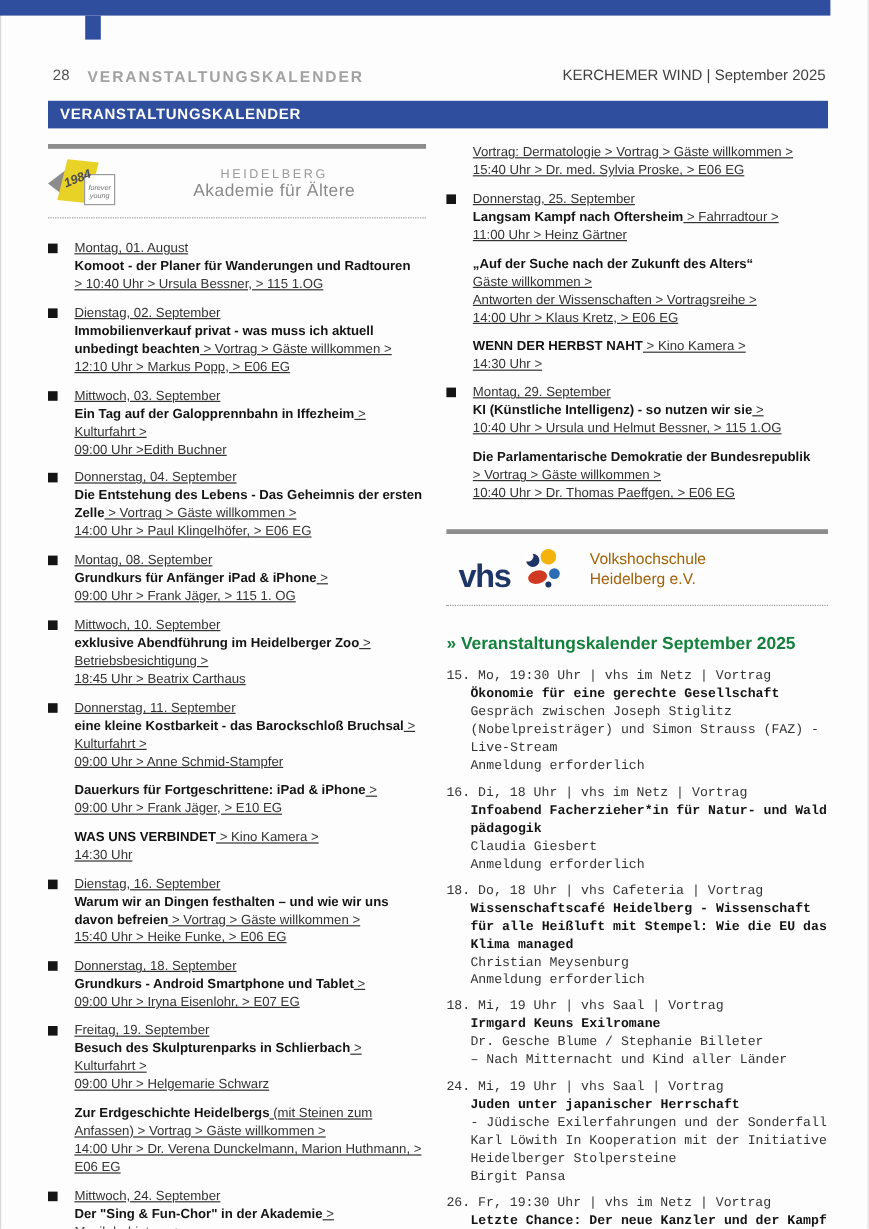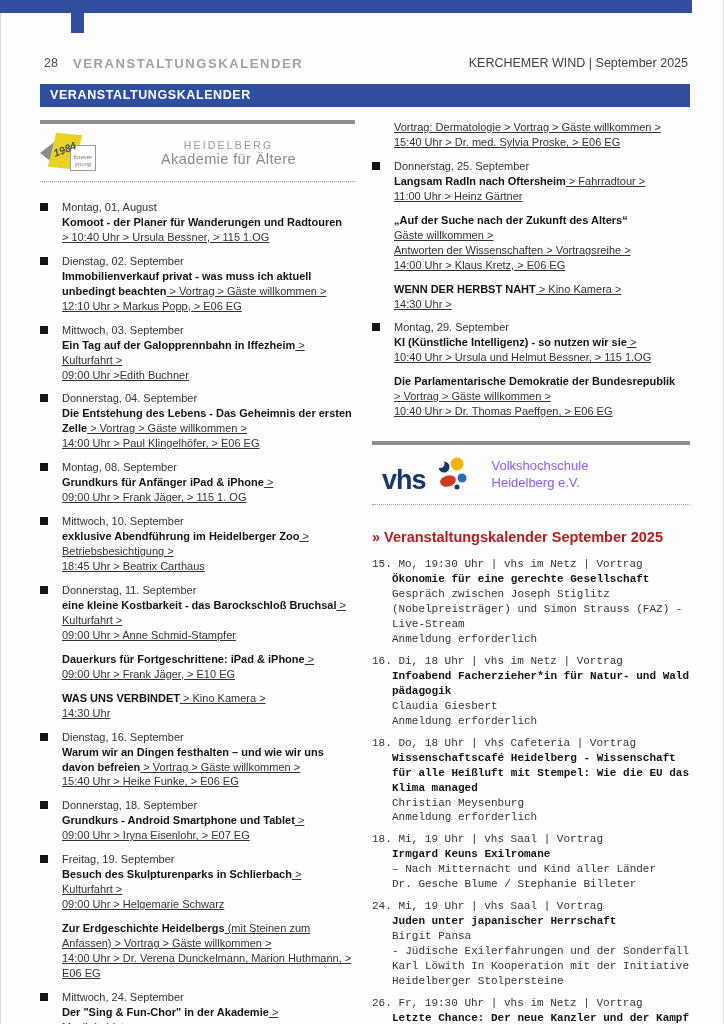--- a/index.html
+++ b/index.html
@@ -43,7 +43,7 @@
   .evts{margin-top:18px;font-size:11px;line-height:1.36;}
   .evt{position:relative;padding-left:22px;margin-bottom:9px;}
   .bullet{position:absolute;left:0;top:3px;width:8px;height:8px;background:#151515;}
-  .evt-date{color:#333;}
+  .evt-date{color:#333;text-decoration:underline;}
   .evt-item{margin:0;}
   .evt-item + .evt-item{margin-top:9px;}
   .evt-title{font-weight:bold;color:#141414;}

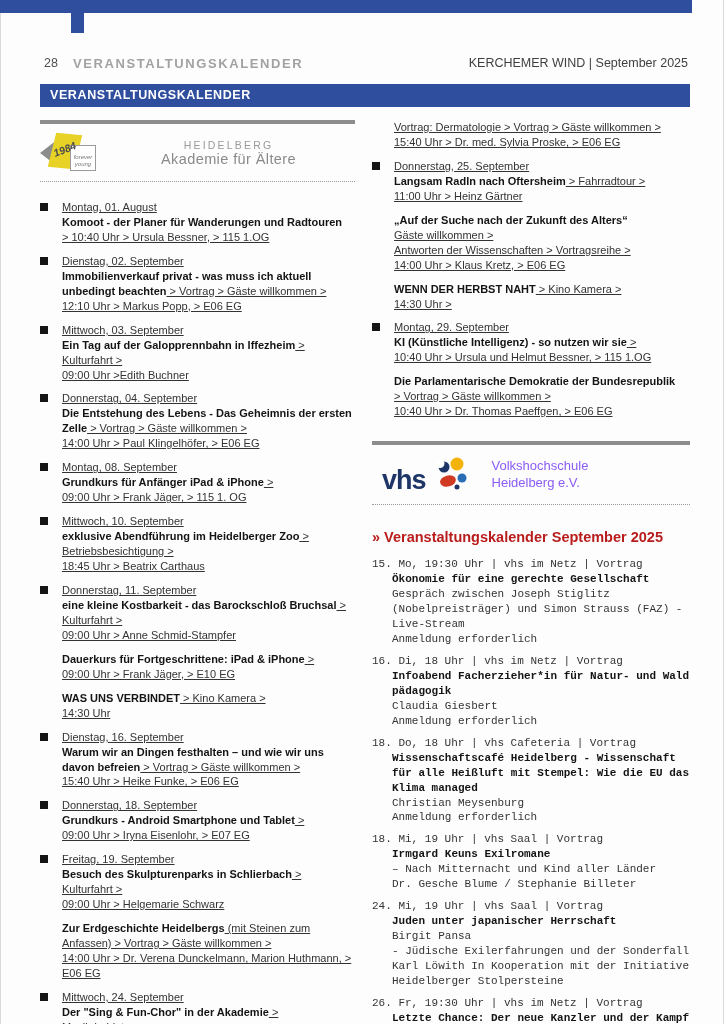--- a/index.html
+++ b/index.html
@@ -215,7 +215,7 @@
           <span class="bullet"></span>
           <div class="evt-date">Donnerstag, 25. September</div>
           <div class="evt-item">
-            <div class="evt-p"><span class="evt-title">Langsam Radln nach Oftersheim</span><span class="evt-after"> &gt; Fahrradtour &gt;</span></div>
+            <div class="evt-p"><span class="evt-title">Langsam Kampf nach Oftersheim</span><span class="evt-after"> &gt; Fahrradtour &gt;</span></div>
             <div class="evt-line">11:00 Uhr &gt; Heinz Gärtner</div>
           </div>
           <div class="evt-item">

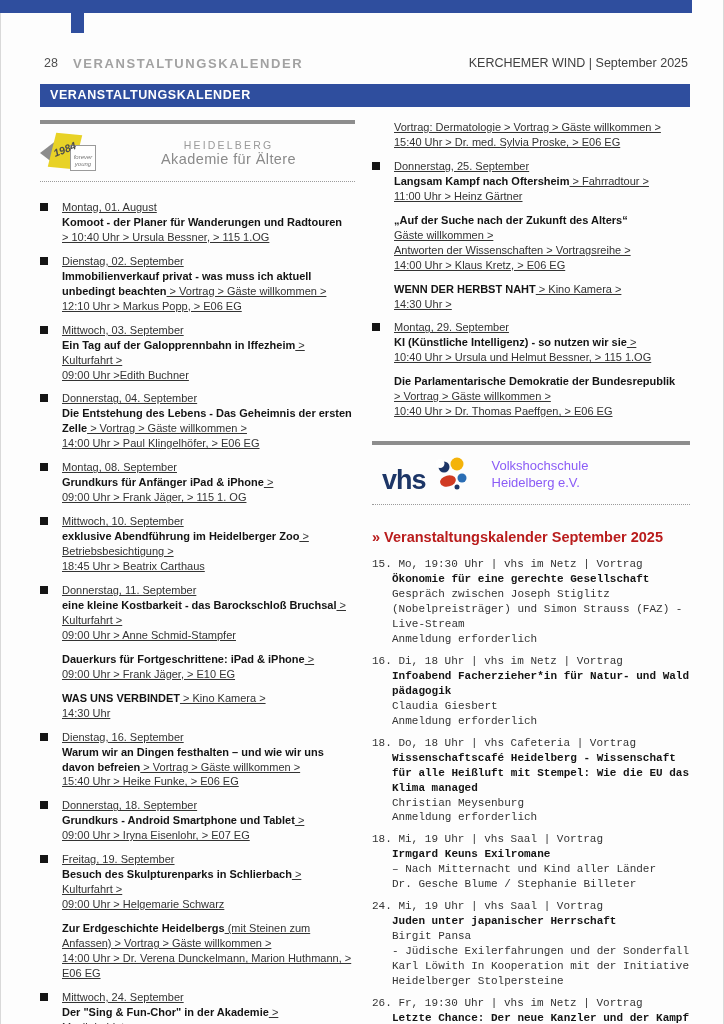--- a/index.html
+++ b/index.html
@@ -52,7 +52,7 @@
   .vhs-block{margin-top:22px;}
   .vhs-row{display:flex;align-items:center;gap:10px;min-height:46px;padding-left:10px;}
   .vhs-word{font-size:27px;font-weight:bold;color:#1d3667;letter-spacing:-1px;line-height:1;margin-top:10px;}
-  .vhs-name{font-size:13px;color:#8b5cf6;line-height:1.3;margin-left:12px;}
+  .vhs-name{font-size:13px;color:#a16207;line-height:1.3;margin-left:12px;}
   .vhs-heading{font-size:14.5px;font-weight:bold;color:#b91c1c;margin:24px 0 12px;white-space:nowrap;}
   .vevts{font-size:11px;line-height:1.36;}
   .vevt{padding-left:20px;margin-bottom:7px;font-family:Liberation Mono, monospace;}

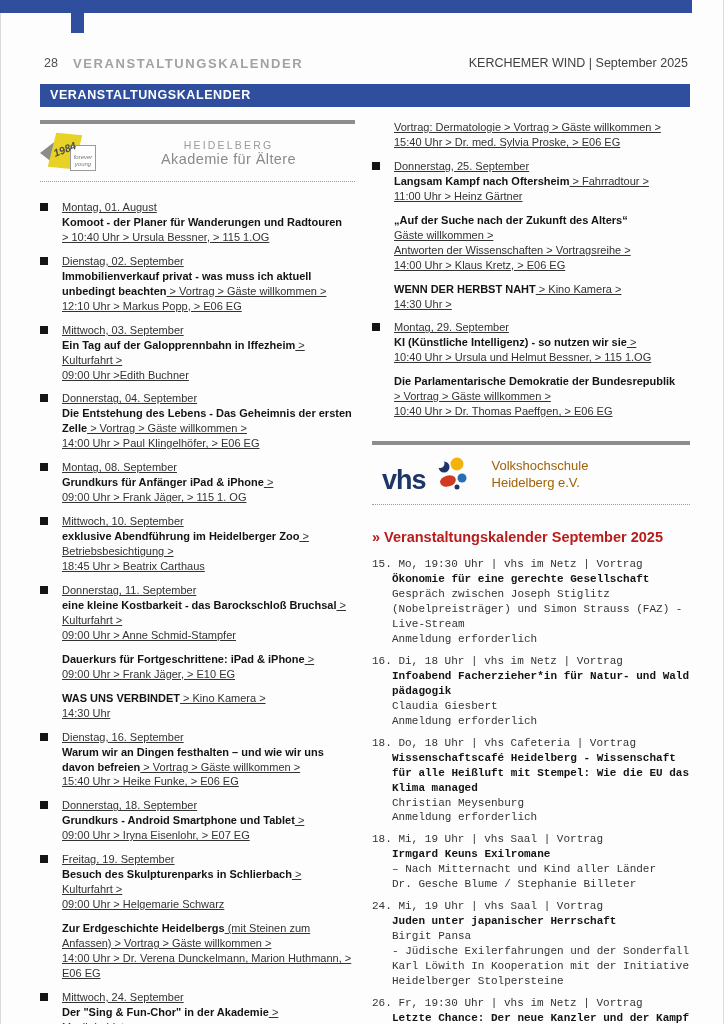--- a/index.html
+++ b/index.html
@@ -53,7 +53,7 @@
   .vhs-row{display:flex;align-items:center;gap:10px;min-height:46px;padding-left:10px;}
   .vhs-word{font-size:27px;font-weight:bold;color:#1d3667;letter-spacing:-1px;line-height:1;margin-top:10px;}
   .vhs-name{font-size:13px;color:#a16207;line-height:1.3;margin-left:12px;}
-  .vhs-heading{font-size:14.5px;font-weight:bold;color:#b91c1c;margin:24px 0 12px;white-space:nowrap;}
+  .vhs-heading{font-size:14.5px;font-weight:bold;color:#15803d;margin:24px 0 12px;white-space:nowrap;}
   .vevts{font-size:11px;line-height:1.36;}
   .vevt{padding-left:20px;margin-bottom:7px;font-family:Liberation Mono, monospace;}
   .vevt-head{text-indent:-20px;color:#333;}

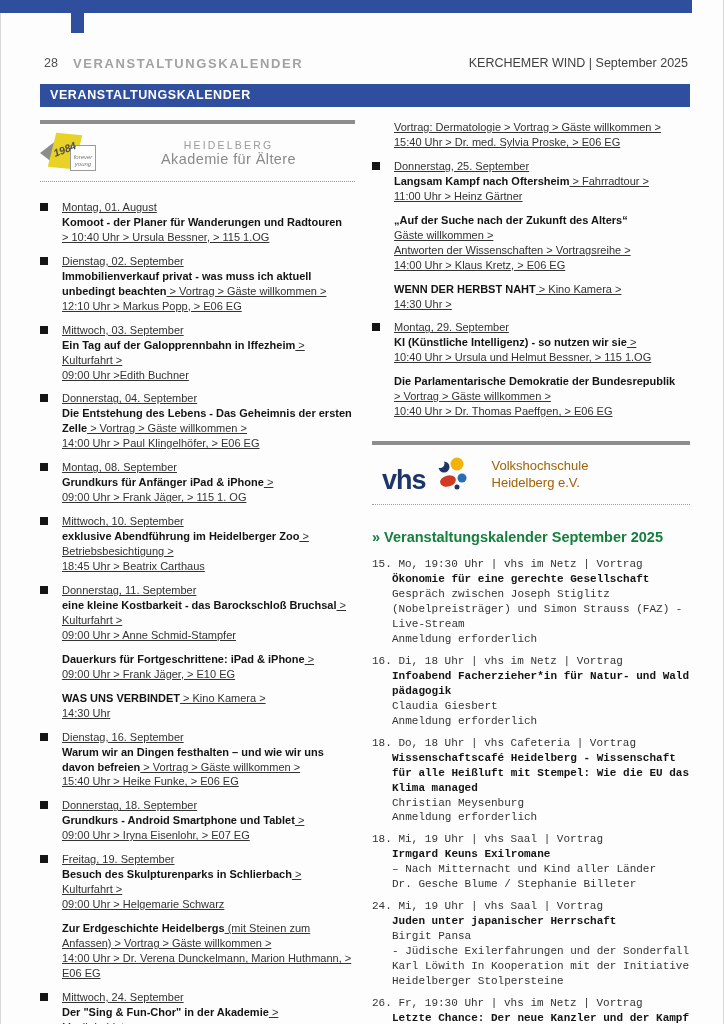--- a/index.html
+++ b/index.html
@@ -285,8 +285,8 @@
           <div class="vevt">
             <div class="vevt-head">18. Mi, 19 Uhr | vhs Saal | Vortrag</div>
             <div class="vevt-title">Irmgard Keuns Exilromane</div>
+            <div class="vevt-line">Dr. Gesche Blume / Stephanie Billeter</div>
             <div class="vevt-line">– Nach Mitternacht und Kind aller Länder</div>
-            <div class="vevt-line">Dr. Gesche Blume / Stephanie Billeter</div>
           </div>
           <div class="vevt">
             <div class="vevt-head">24. Mi, 19 Uhr | vhs Saal | Vortrag</div>

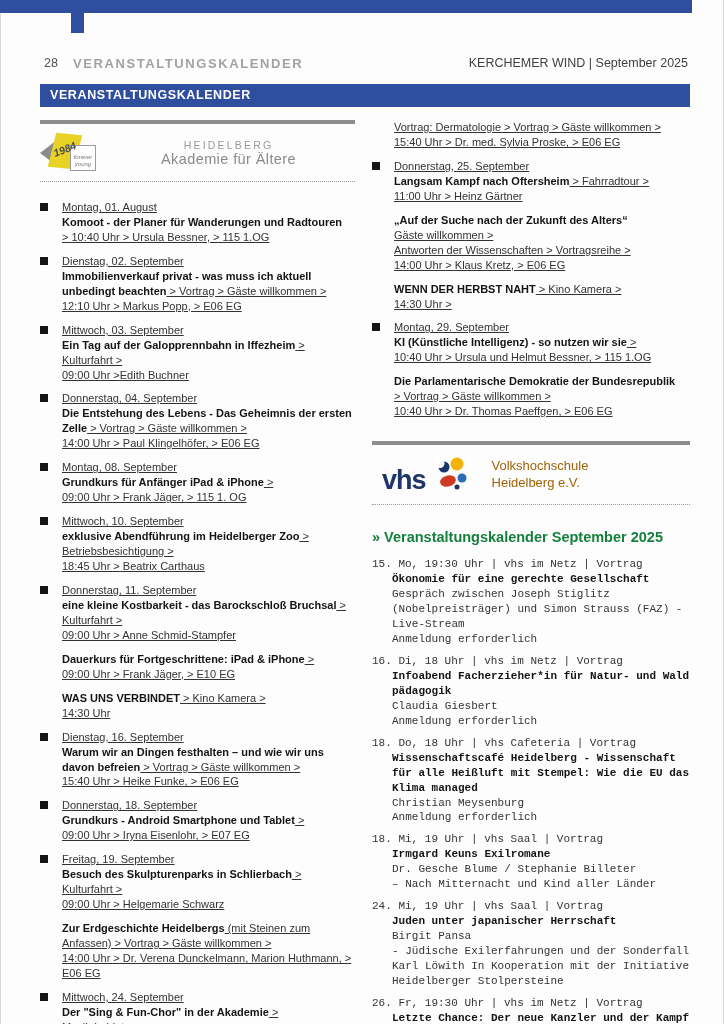--- a/index.html
+++ b/index.html
@@ -291,8 +291,8 @@
           <div class="vevt">
             <div class="vevt-head">24. Mi, 19 Uhr | vhs Saal | Vortrag</div>
             <div class="vevt-title">Juden unter japanischer Herrschaft</div>
+            <div class="vevt-line">- Jüdische Exilerfahrungen und der Sonderfall Karl Löwith In Kooperation mit der Initiative Heidelberger Stolpersteine</div>
             <div class="vevt-line">Birgit Pansa</div>
-            <div class="vevt-line">- Jüdische Exilerfahrungen und der Sonderfall Karl Löwith In Kooperation mit der Initiative Heidelberger Stolpersteine</div>
           </div>
           <div class="vevt">
             <div class="vevt-head">26. Fr, 19:30 Uhr | vhs im Netz | Vortrag</div>

